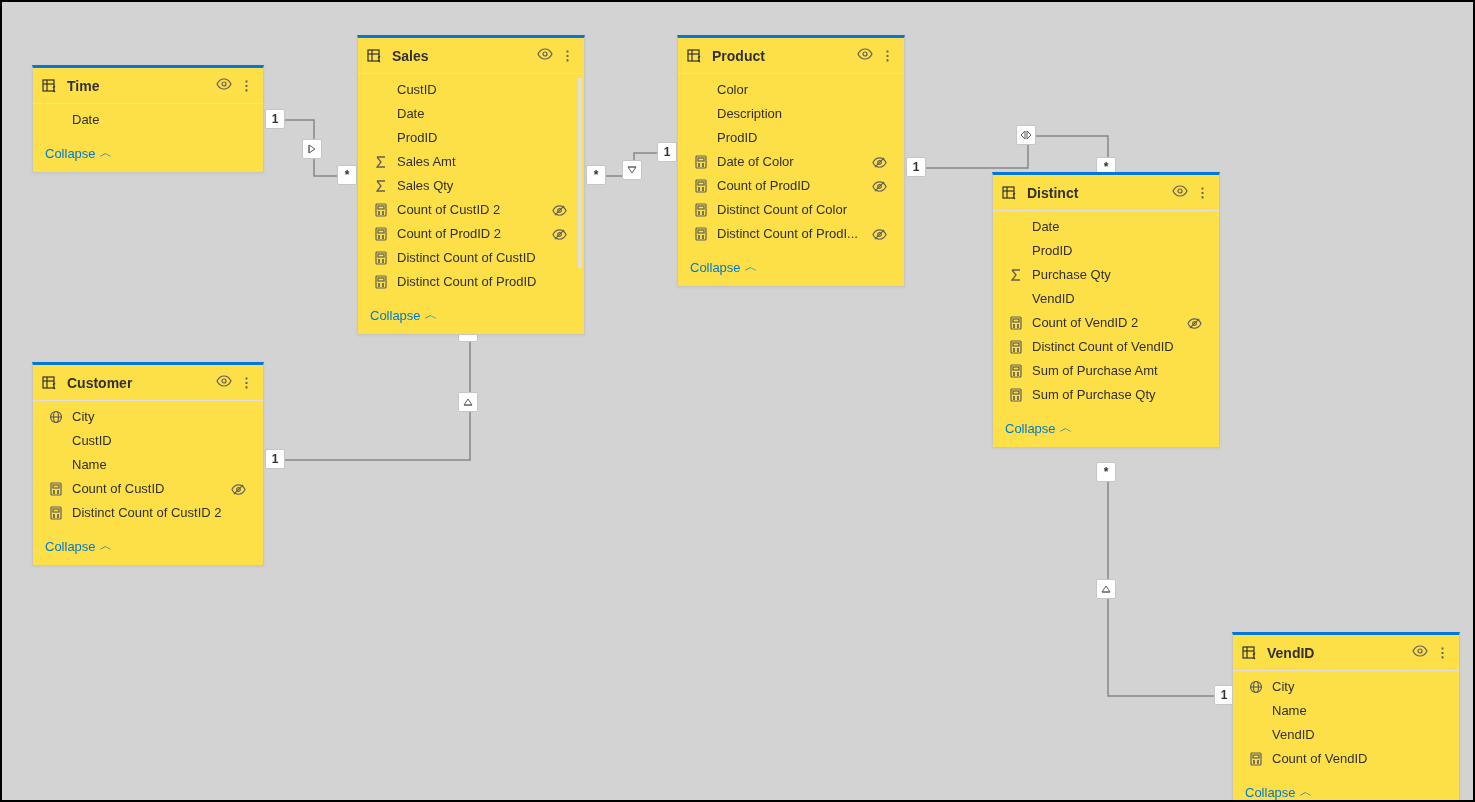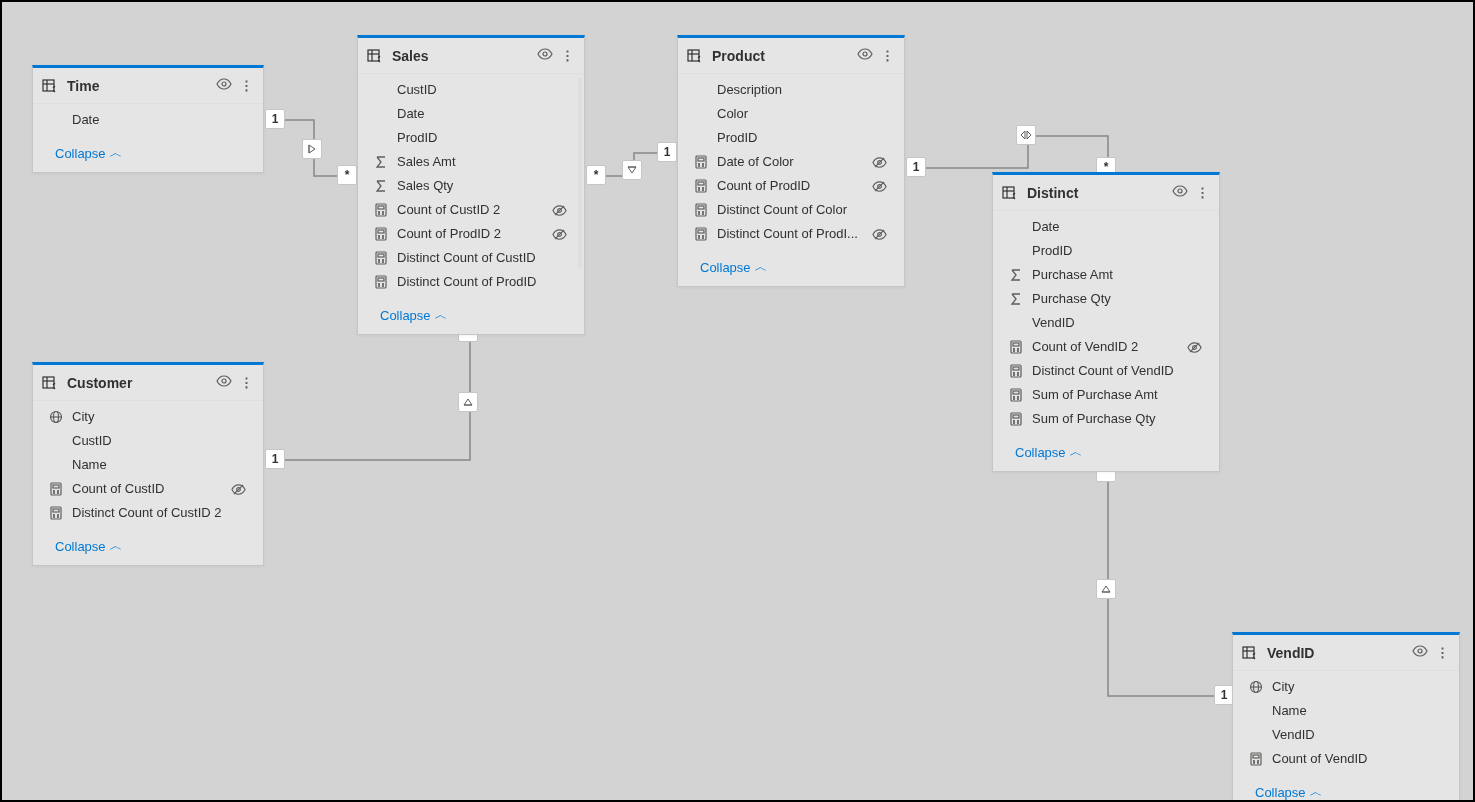--- a/index.html
+++ b/index.html
@@ -18,7 +18,7 @@
 svg#connections{position:absolute;inset:2px;width:1471px;height:798px;pointer-events:none;}
 .tbl{
   position:absolute;
-  background:#e5e5e5;
+  background:#fde047;
   border:1px solid #c8c6c4;
   border-top:3px solid #0078d4;
   box-shadow:0 1px 3px rgba(0,0,0,0.05);

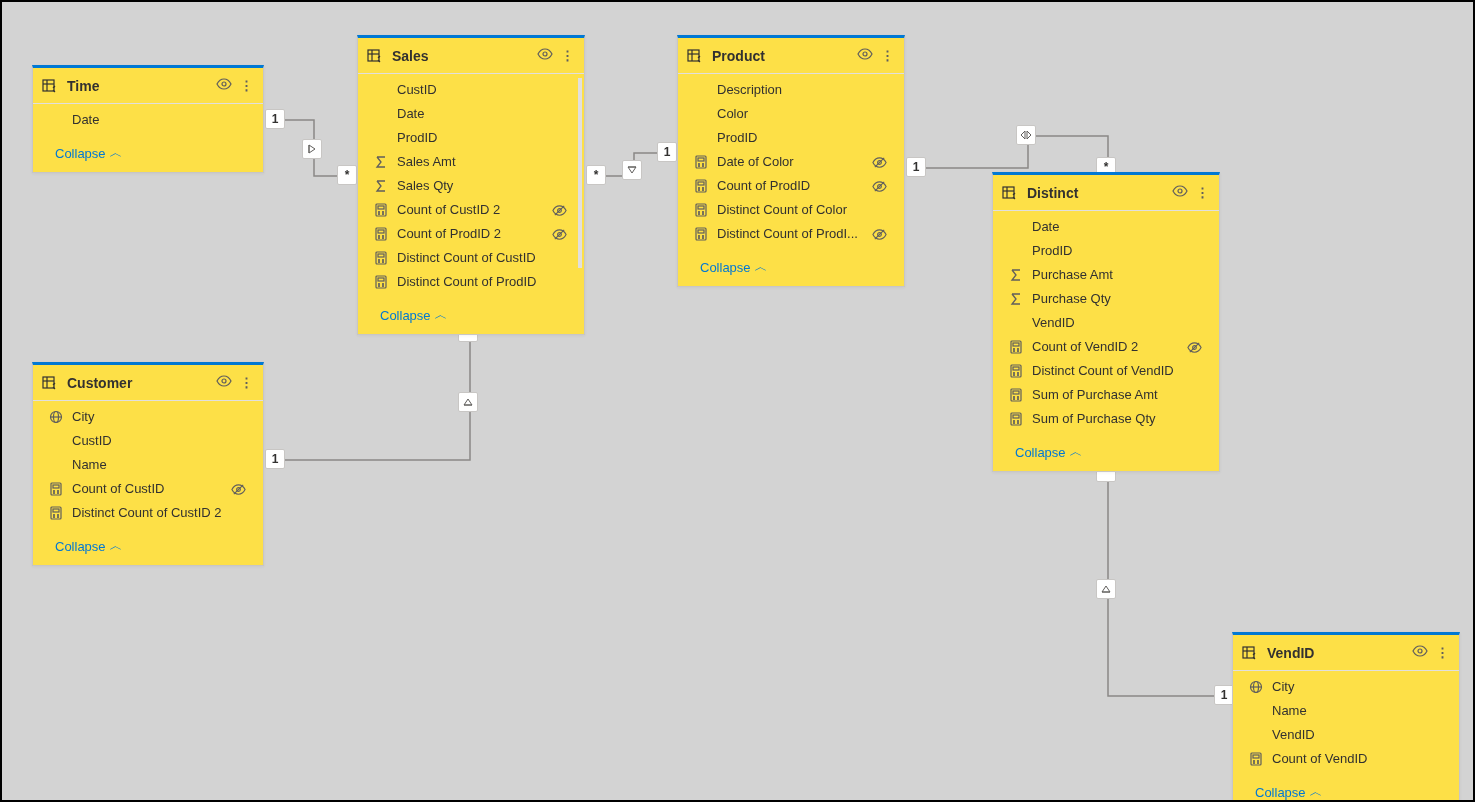--- a/index.html
+++ b/index.html
@@ -317,12 +317,12 @@
   <div class="tbl-body" id="product-fields">
       <div class="fieldrow">
         <span class="icon hidden"></span>
+        <span class="lbl">Color</span>
+        <span class="vis"></span>
+      </div>
+      <div class="fieldrow">
+        <span class="icon hidden"></span>
         <span class="lbl">Description</span>
-        <span class="vis"></span>
-      </div>
-      <div class="fieldrow">
-        <span class="icon hidden"></span>
-        <span class="lbl">Color</span>
         <span class="vis"></span>
       </div>
       <div class="fieldrow">

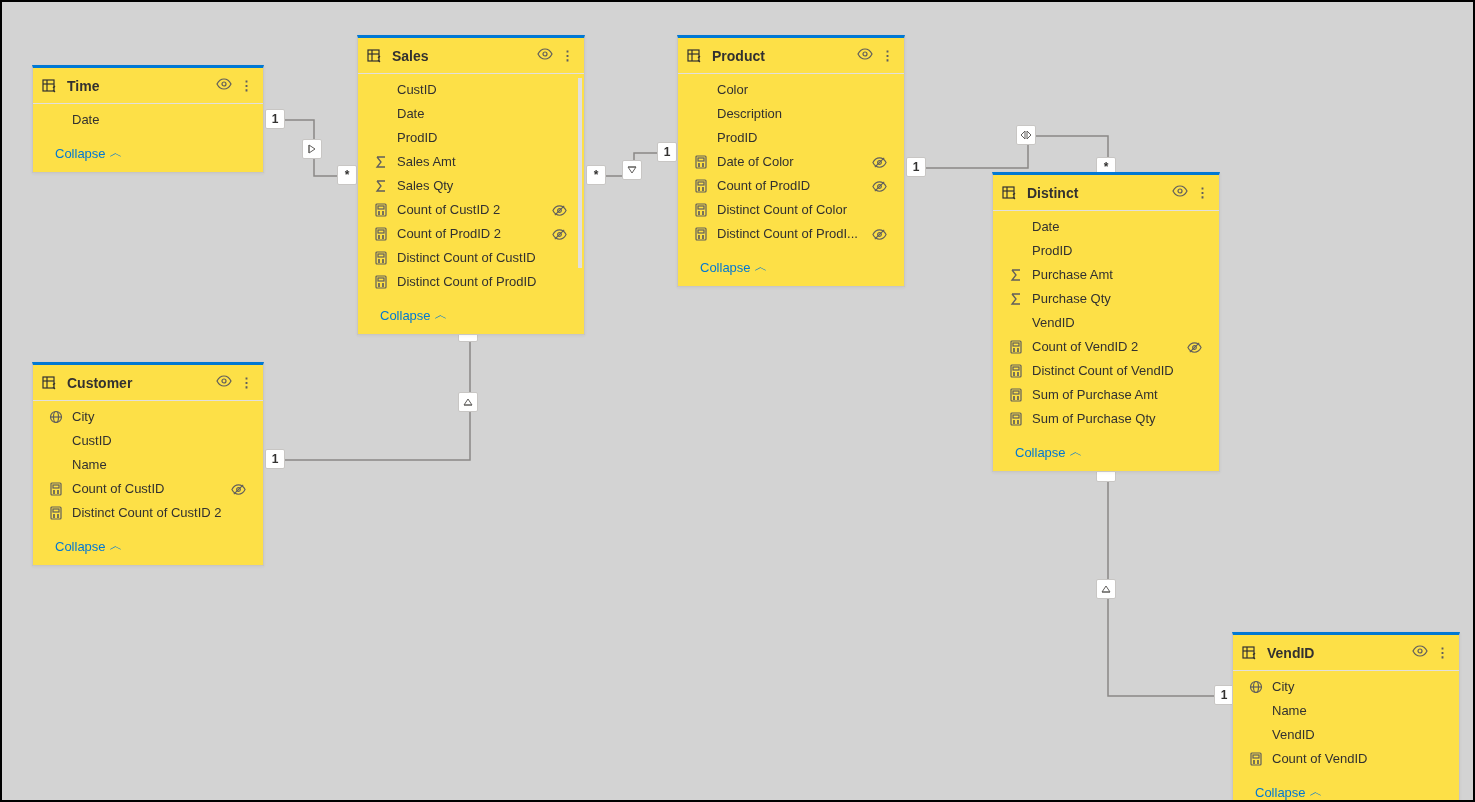--- a/index.html
+++ b/index.html
@@ -53,7 +53,6 @@
   align-items:center;
   gap:4px;
   font-size:13px;
-  margin-left:10px;
 }
 .cardinality{
   position:absolute;

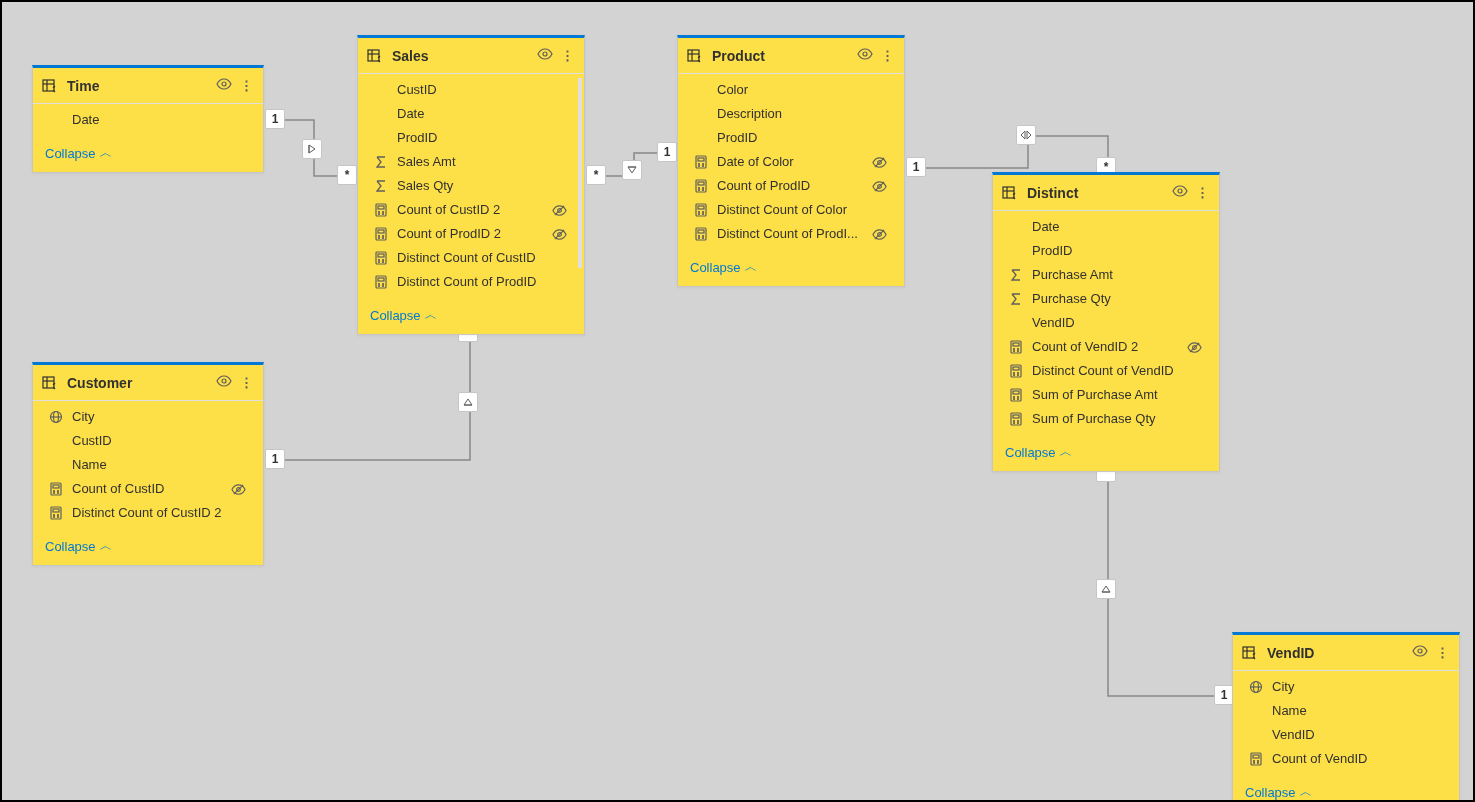--- a/index.html
+++ b/index.html
@@ -446,15 +446,6 @@
             <path d="M3 2 L11 2 M3 2 L7 7 L3 12 L11 12"></path>
           </svg>
         </span>
-        <span class="lbl">Purchase Amt</span>
-        <span class="vis"></span>
-      </div>
-      <div class="fieldrow">
-        <span class="icon">
-          <svg width="14" height="14" viewBox="0 0 14 14" fill="none" stroke="#605e5c" stroke-width="1.3">
-            <path d="M3 2 L11 2 M3 2 L7 7 L3 12 L11 12"></path>
-          </svg>
-        </span>
         <span class="lbl">Purchase Qty</span>
         <span class="vis"></span>
       </div>

